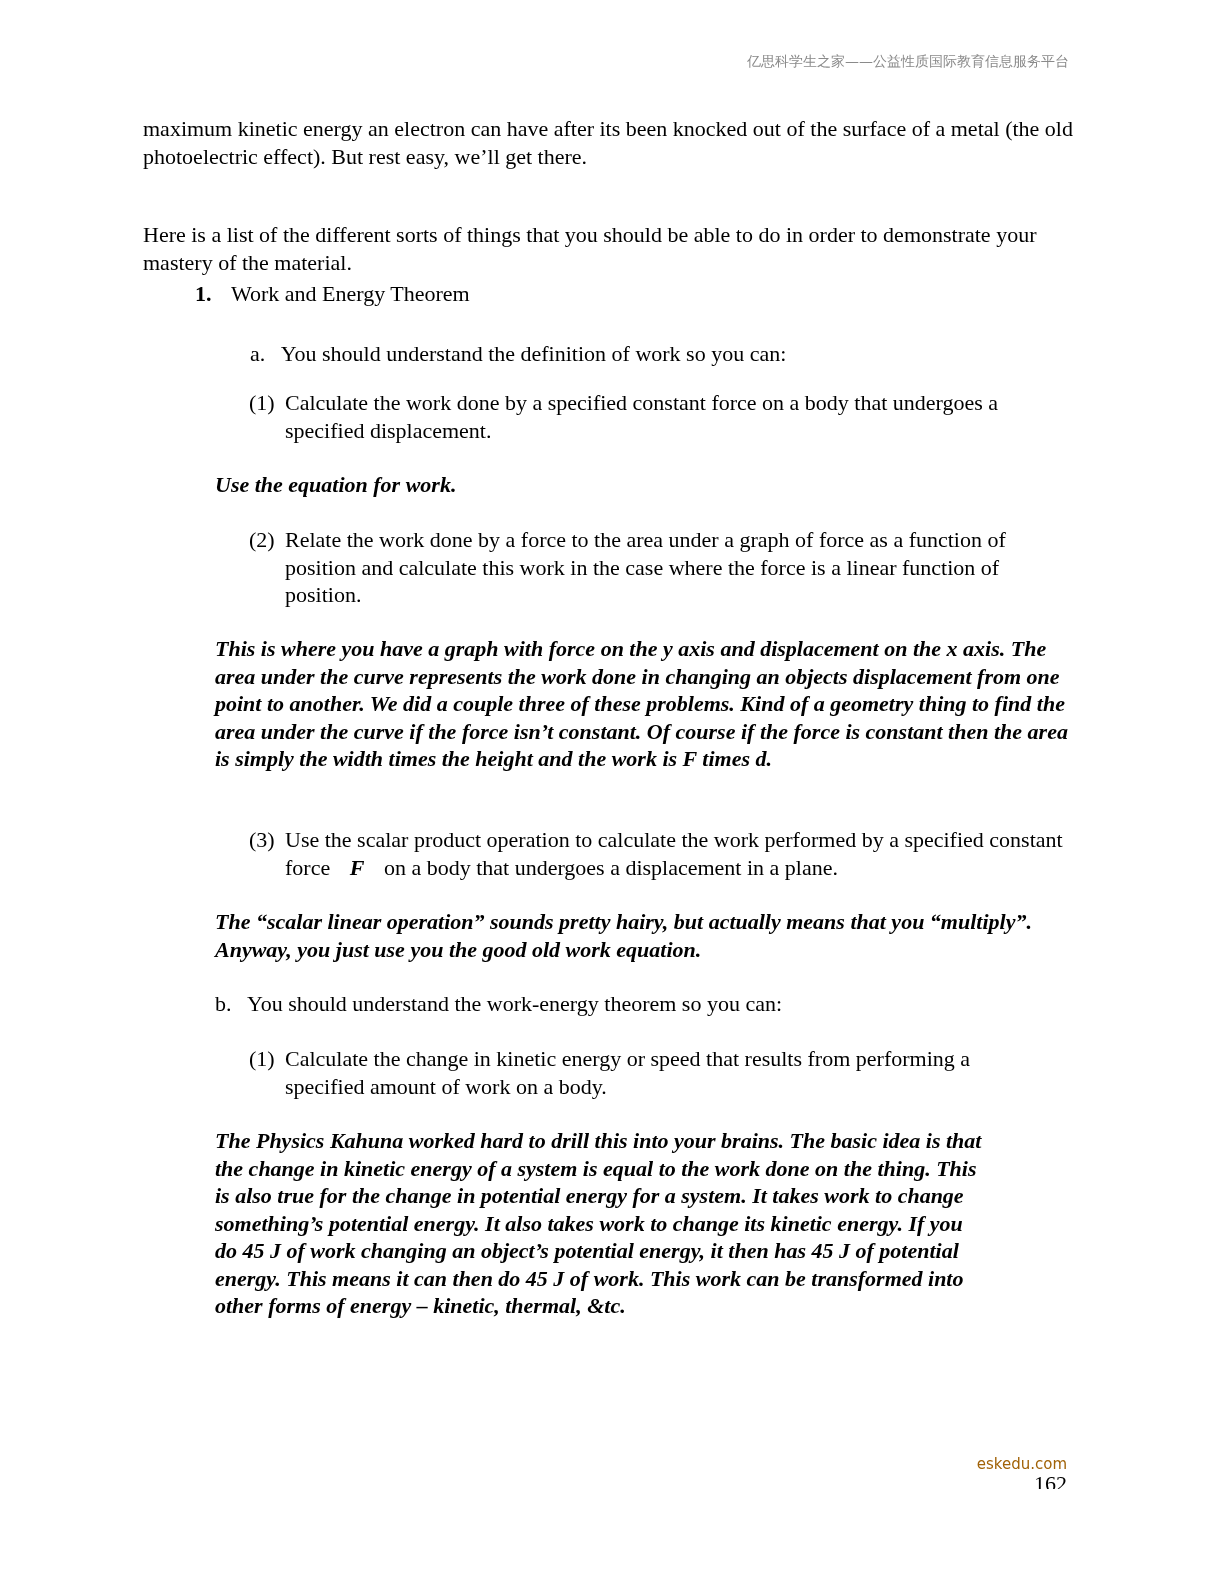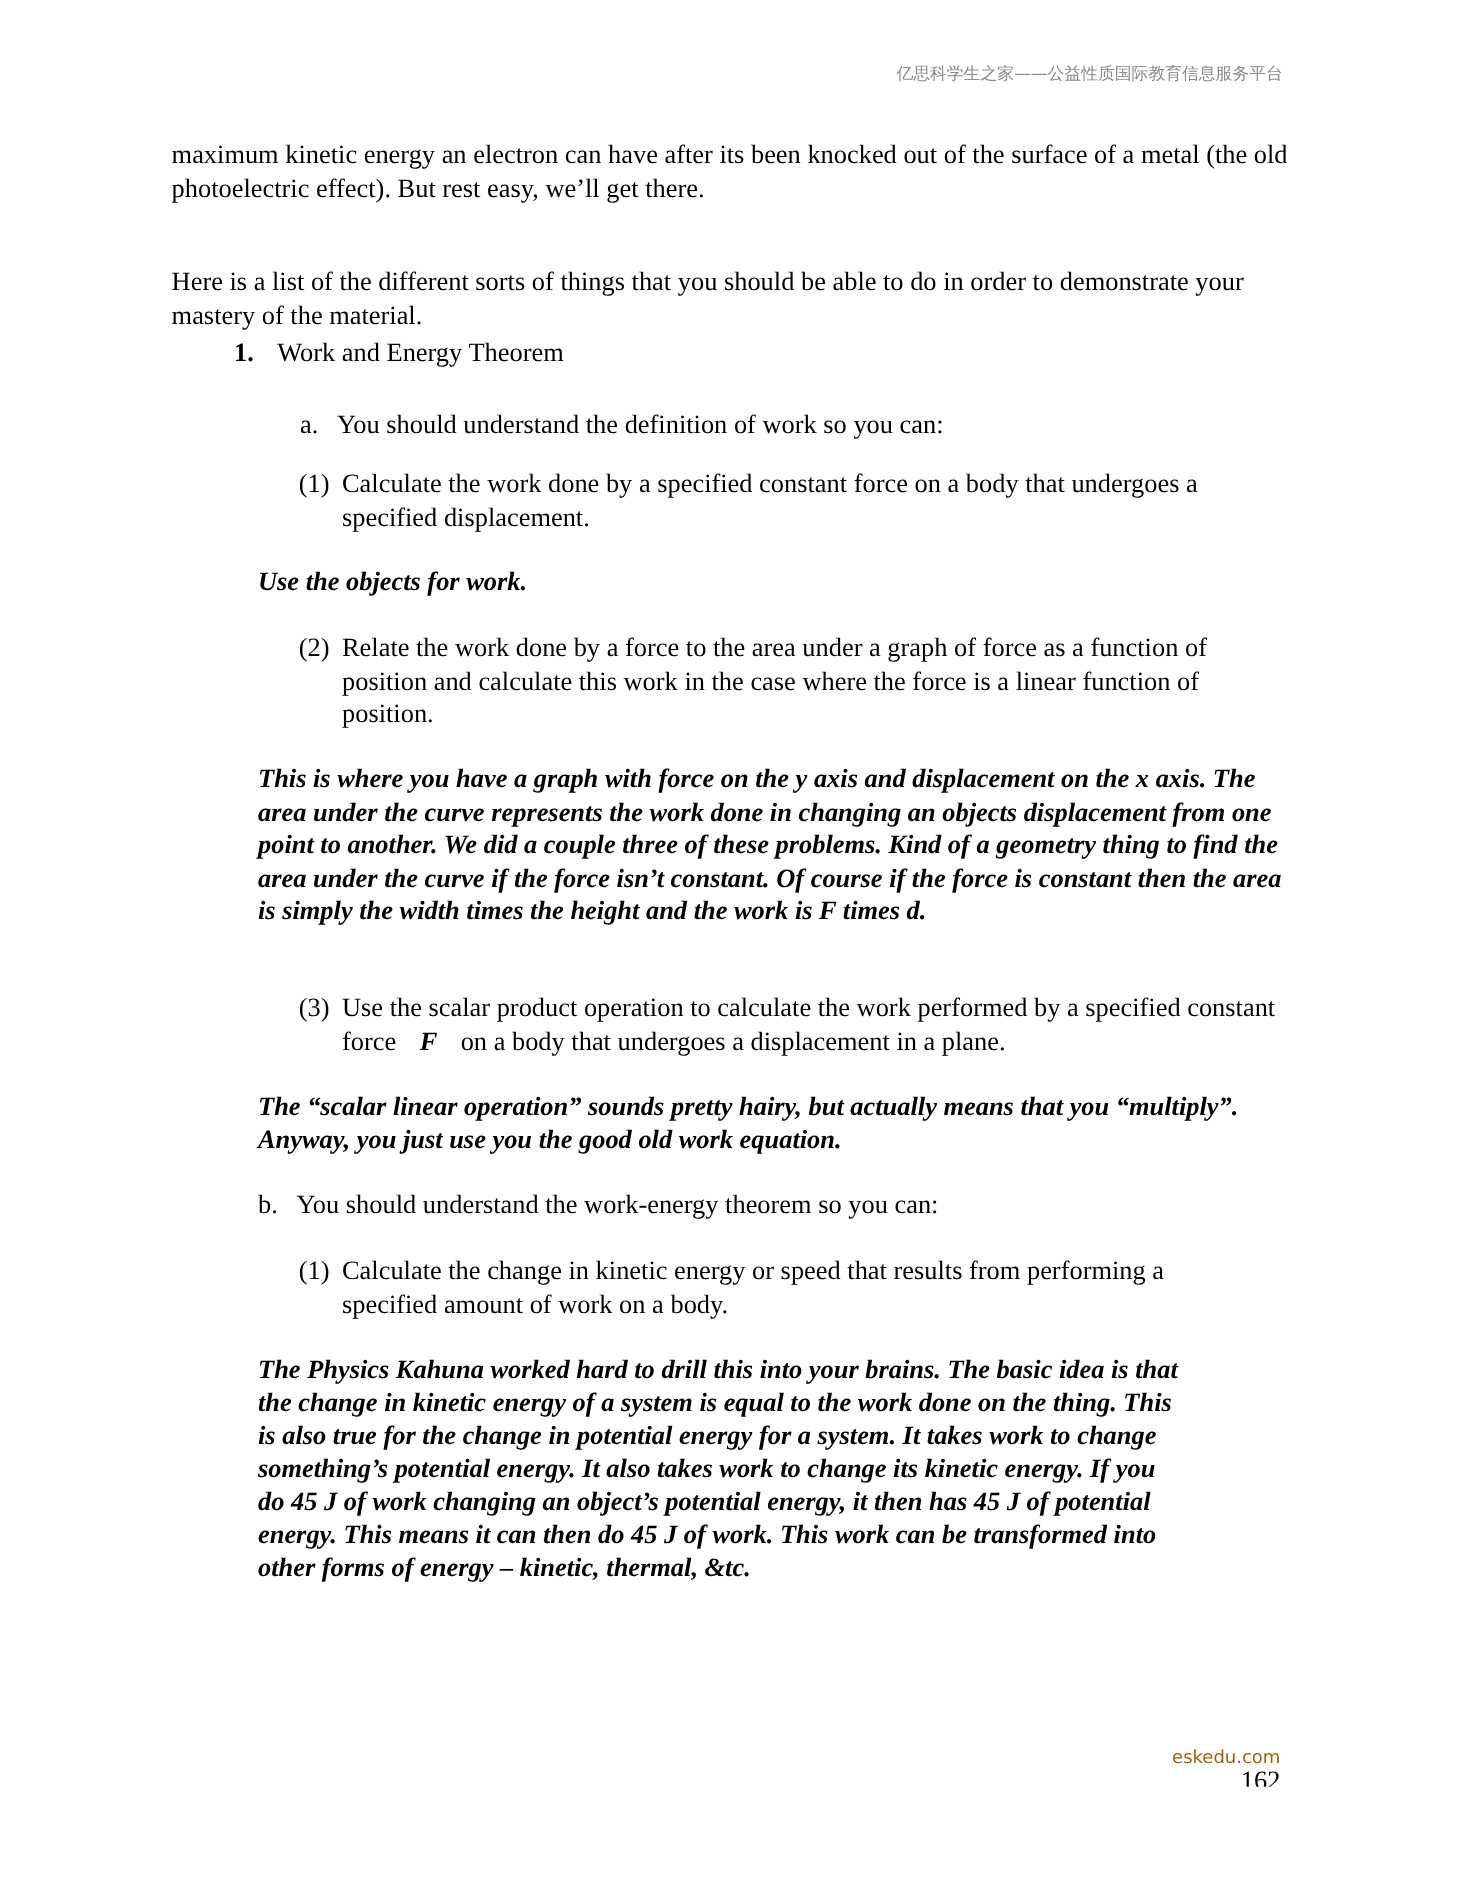--- a/index.html
+++ b/index.html
@@ -39,7 +39,7 @@
   <span>Calculate the work done by a specified constant force on a body that undergoes a specified displacement.</span>
 </div>
 
-<div class="p em" style="top:471px;left:215px;">Use the objects for work.</div>
+<div class="p em" style="top:471px;left:215px;">Use the equation for work.</div>
 
 <div class="p hang" style="top:526px;left:249px;width:830px;">
   <span class="lbl">(2)</span>

